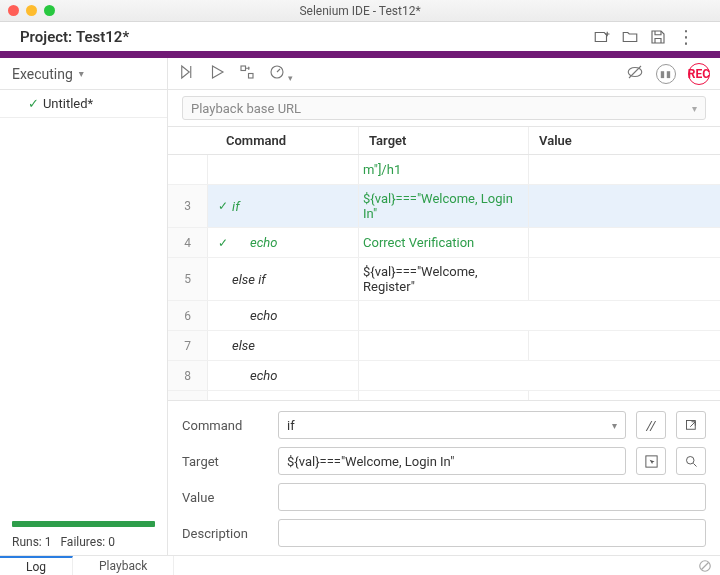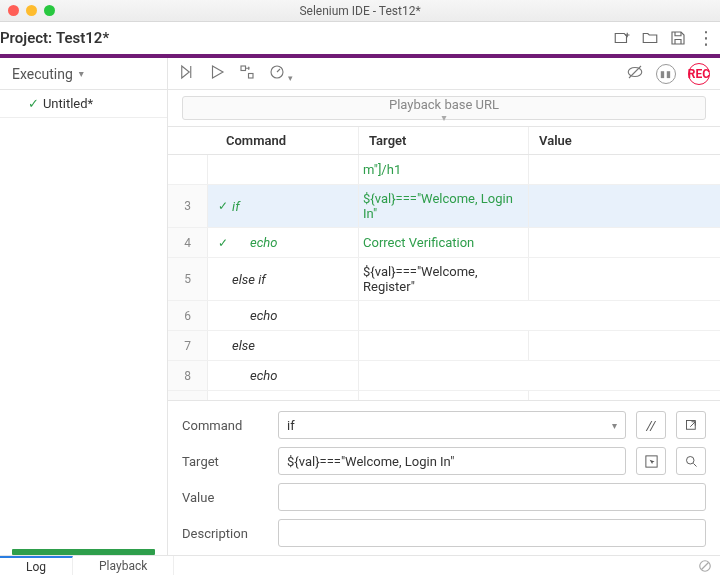--- a/index.html
+++ b/index.html
@@ -15,7 +15,7 @@
 .titlebar-title { position:absolute; left:0; right:0; text-align:center; font-size:12px; color:#555; pointer-events:none; }
 
 
-.project { height:36px; display:flex; align-items:center; padding:0 0; border-bottom:4px solid #701a75;text-align:center; }
+.project { height:36px; display:flex; align-items:center; padding:0 20px; border-bottom:7px solid #701a75;text-align:center; }
 .project-label { font-size:15px; font-weight:600; }
 .project-spacer { flex:1; }
 .icon-btn { width:28px; height:28px; display:flex; align-items:center; justify-content:center; color:#666; cursor:pointer; border-radius:3px; }

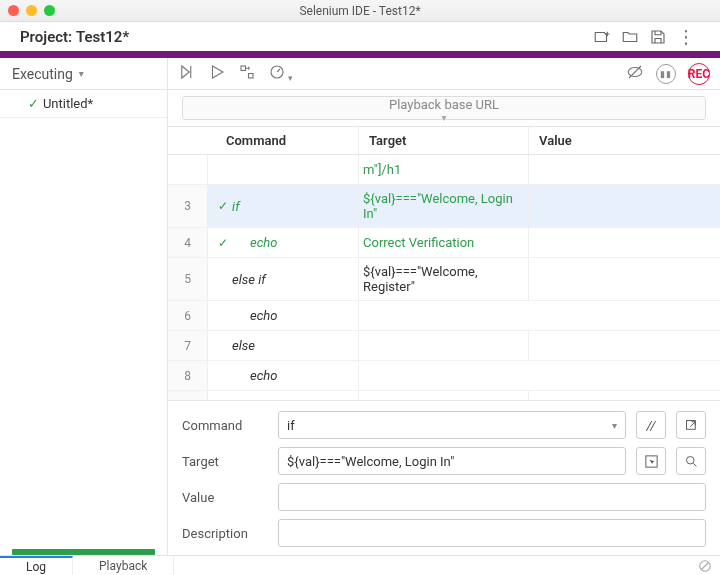--- a/index.html
+++ b/index.html
@@ -41,7 +41,7 @@
 .rec-btn { width:22px; height:22px; border:1.5px solid #e14; border-radius:50%; display:flex; align-items:center; justify-content:center; color:#e14; font-size:12px; font-weight:700; }
 
 .url-row { padding:6px 14px; border-bottom:1px solid #e5e5e5; }
-.url-input { width:100%; height:24px; border:1px solid #ddd; border-radius:3px; padding:0 8px; color:#888; background:#fafafa; display:flex; align-items:center; justify-content:space-between;flex-direction:column; }
+.url-input { width:100%; height:24px; border:1px solid #ddd; border-radius:3px; padding:0 8px; color:#888; background:#fafafa; display:flex; align-items:center; justify-content:space-between; }
 
 .grid-head { display:flex; border-bottom:1px solid #e5e5e5; font-weight:600; font-size:13px; }
 .col-num { width:40px; }

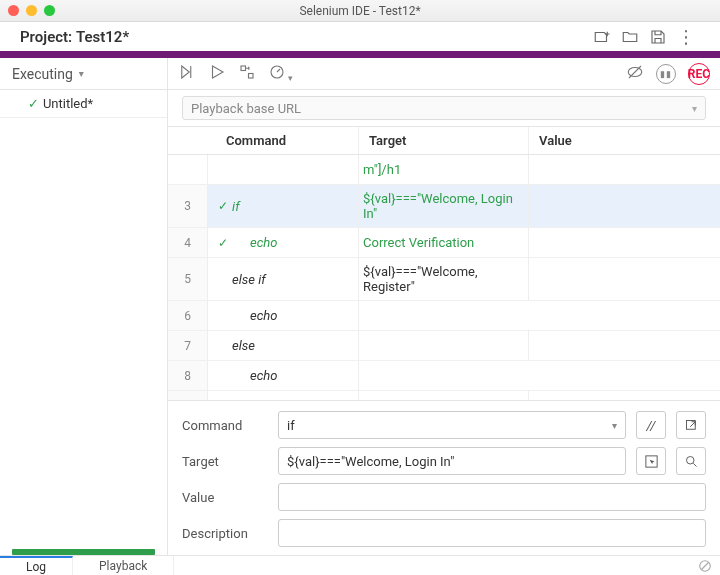--- a/index.html
+++ b/index.html
@@ -128,6 +128,9 @@
     </div>
     <div class="left-fill"></div>
     <div class="progress"></div>
+    <div class="stats">
+      <span>Runs:</span> <span>1</span>&nbsp;&nbsp;&nbsp;<span>Failures:</span> <span>0</span>
+    </div>
   </div>
 
   <div class="right">

